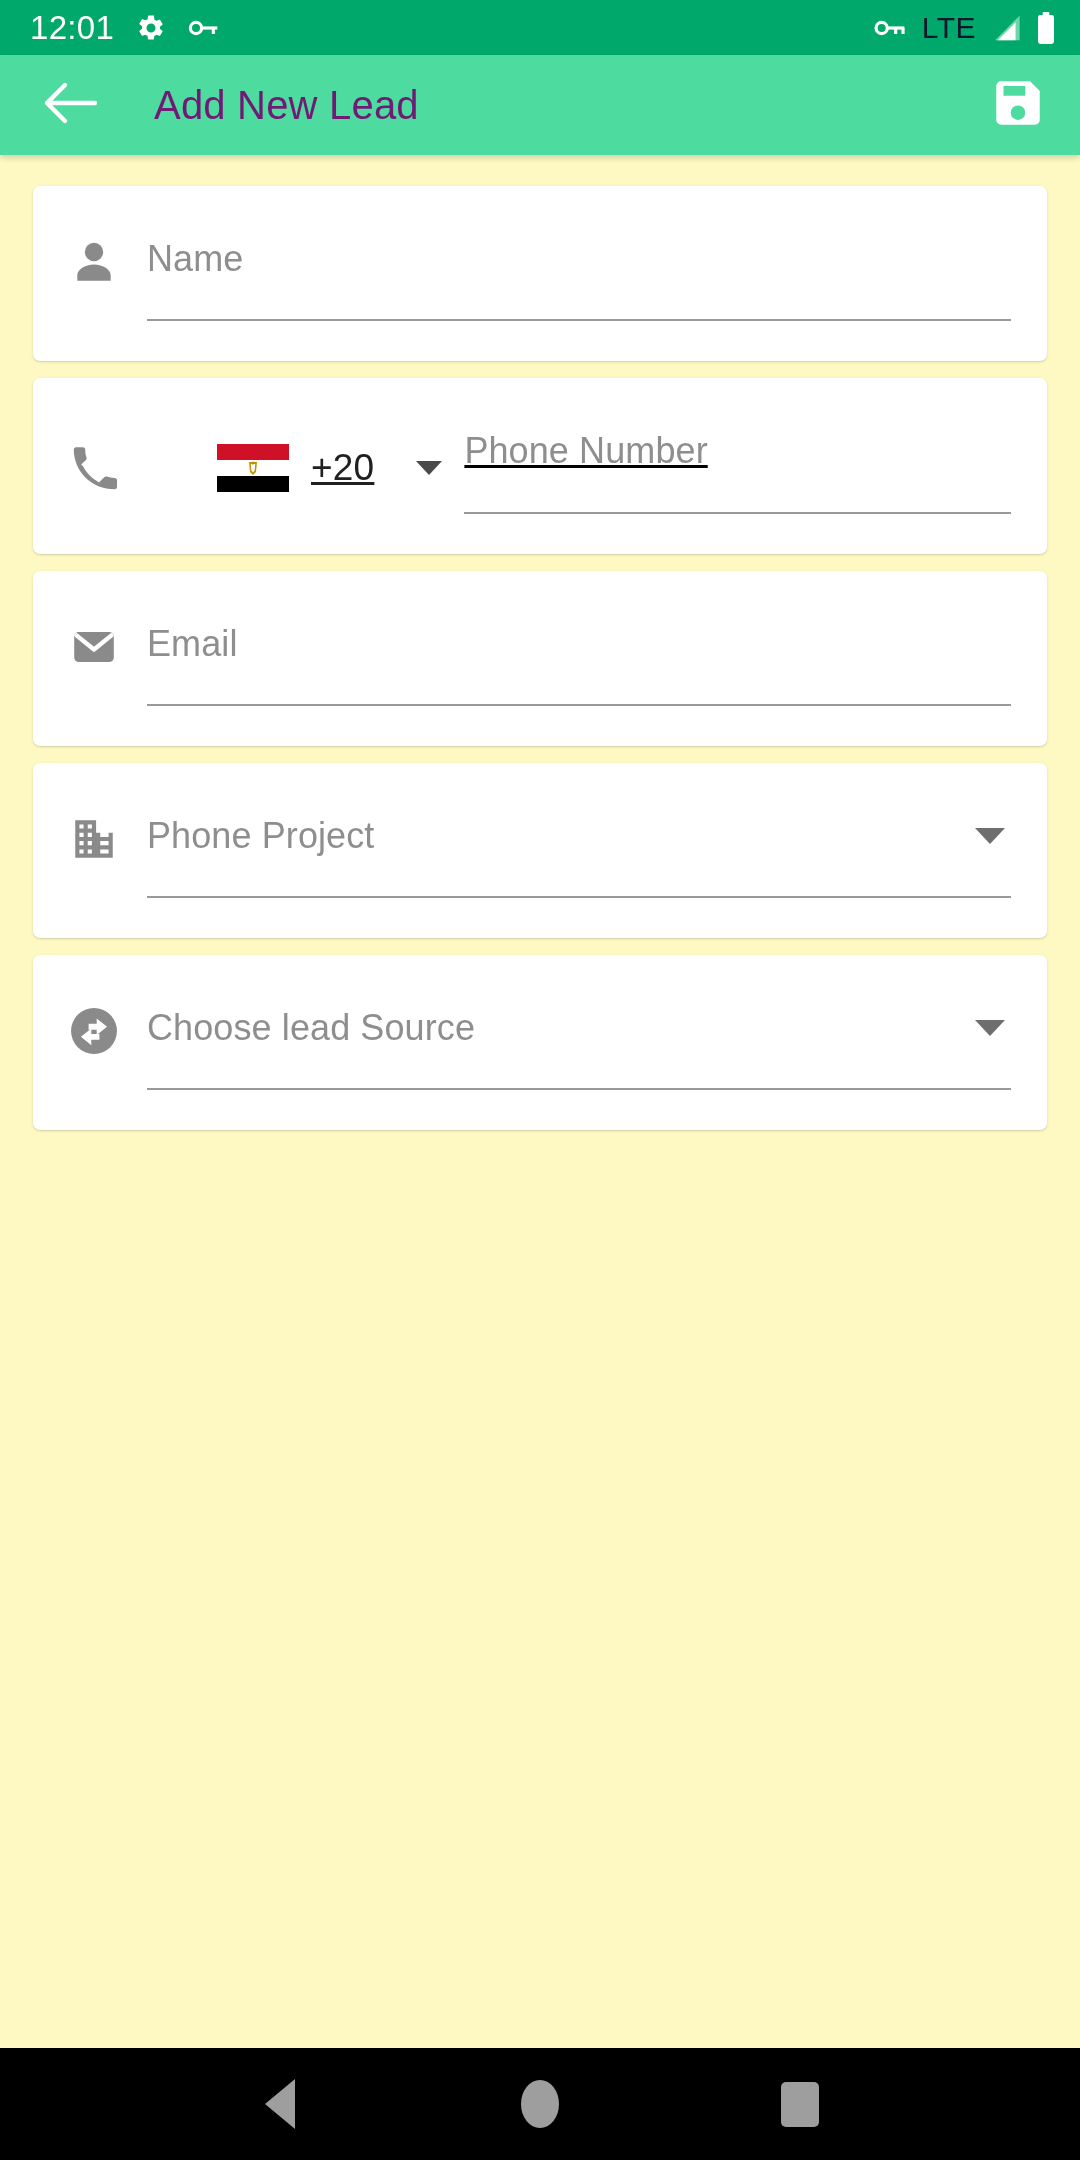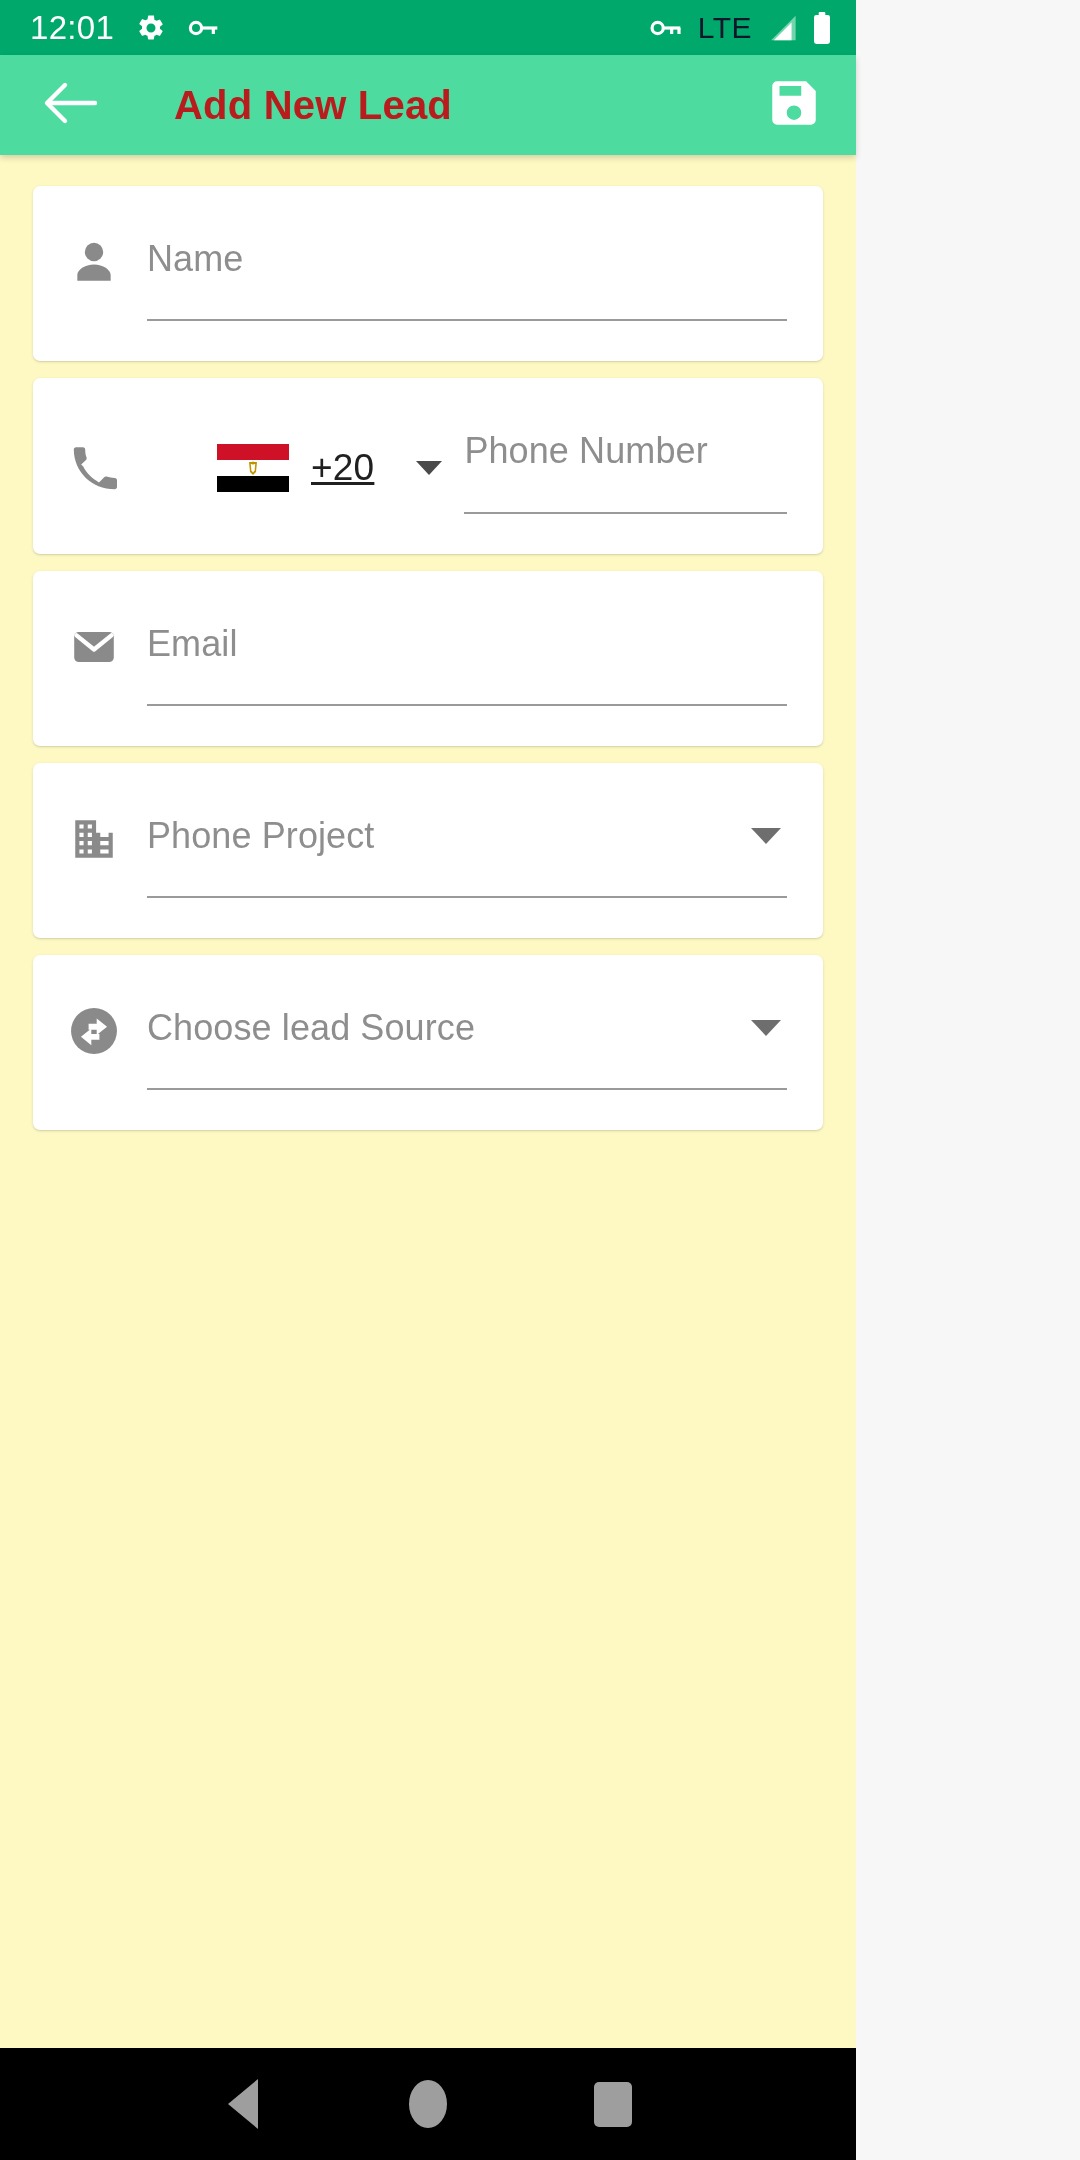--- a/index.html
+++ b/index.html
@@ -13,7 +13,7 @@
 
   .screen {
     position: relative;
-    width: 856px;
+    width: 1080px;
     height: 2160px;
     background: #f7f7f7;
     display: flex;

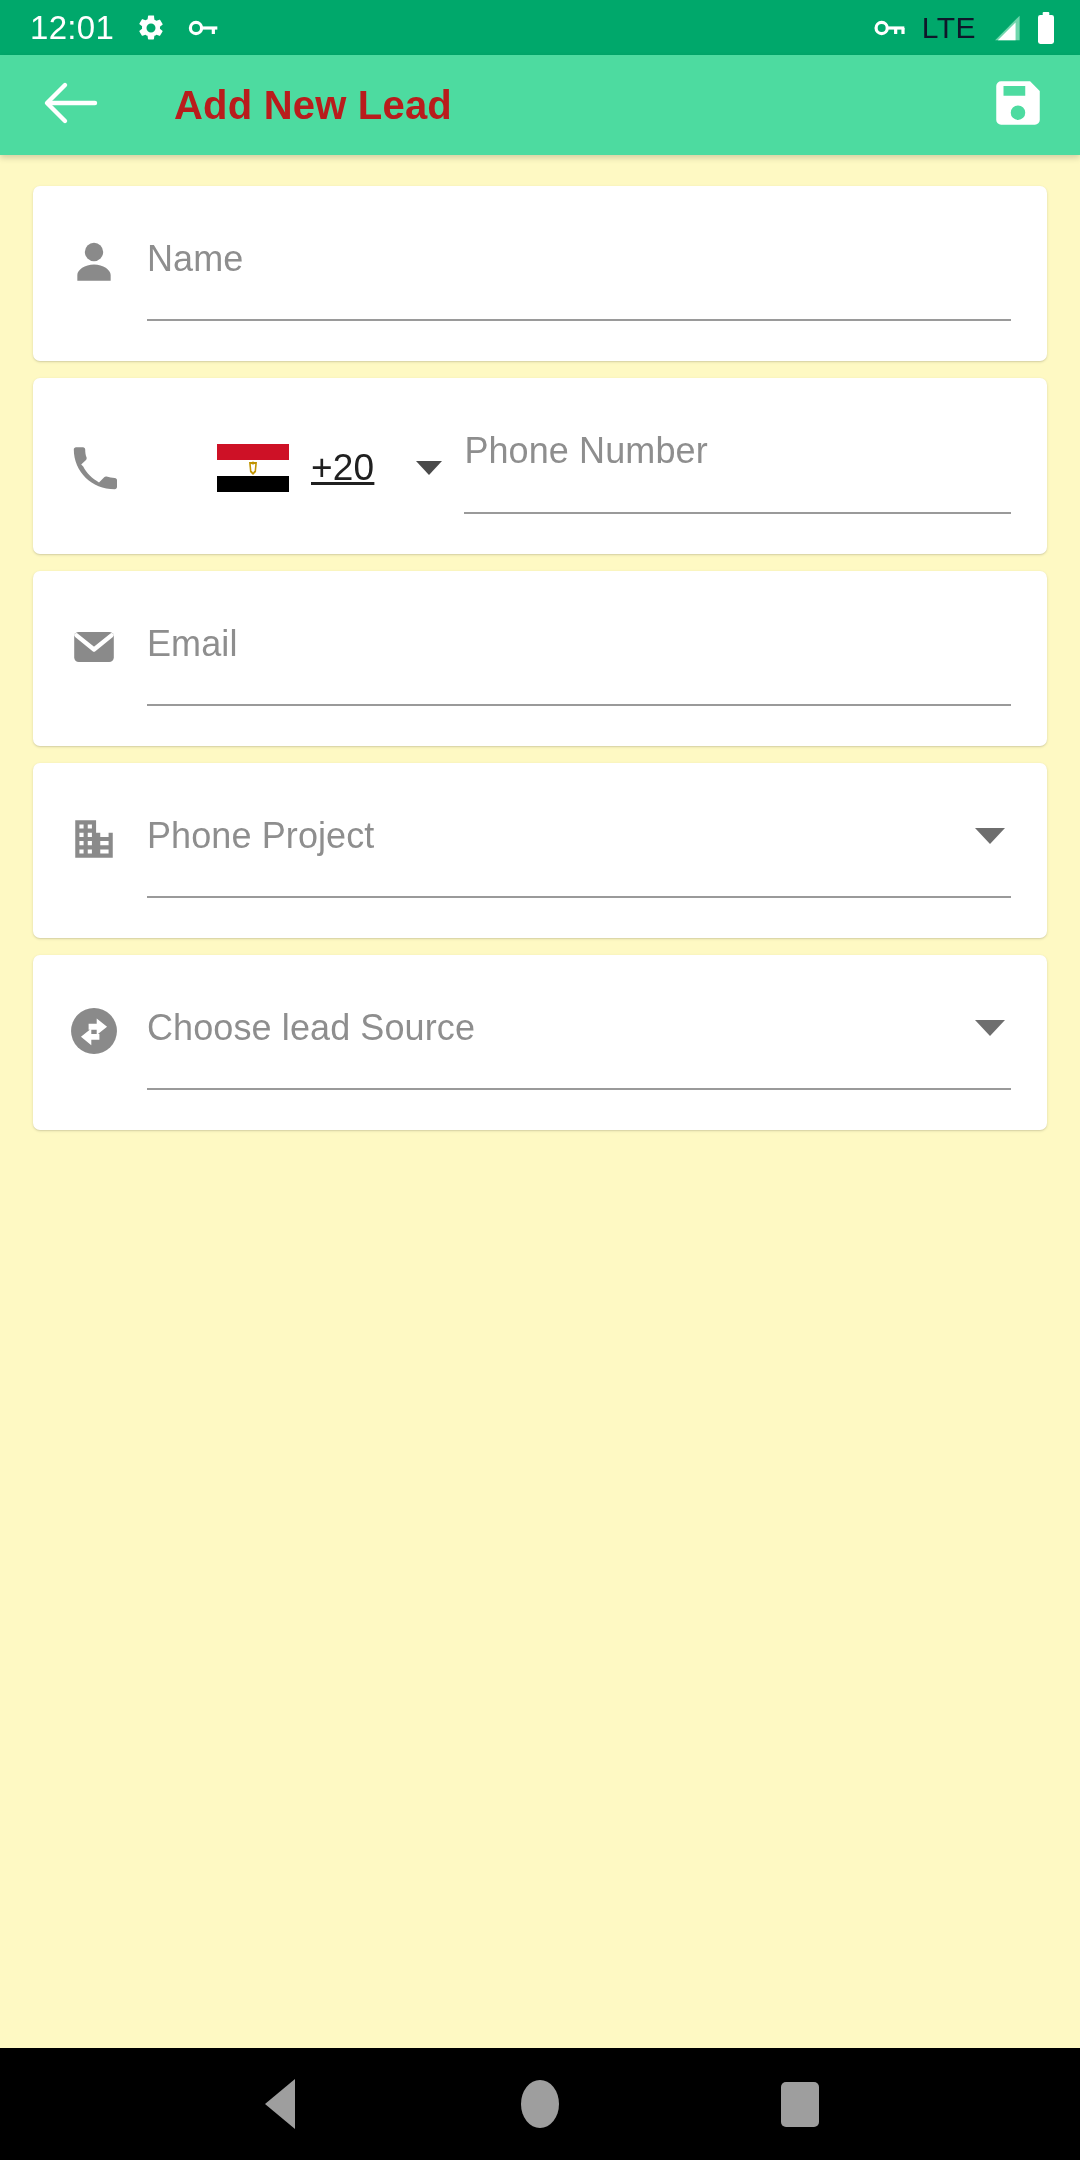--- a/index.html
+++ b/index.html
@@ -75,10 +75,10 @@
     cursor: pointer;
   }
   .appbar-title {
-    color: #b91c1c;
+    color: #701a75;
     font-size: 40px;
-    font-weight: 700;
-    margin-left: 72px;
+    font-weight: 400;
+    margin-left: 52px;
     letter-spacing: 0.2px;
   }
   .save-btn {

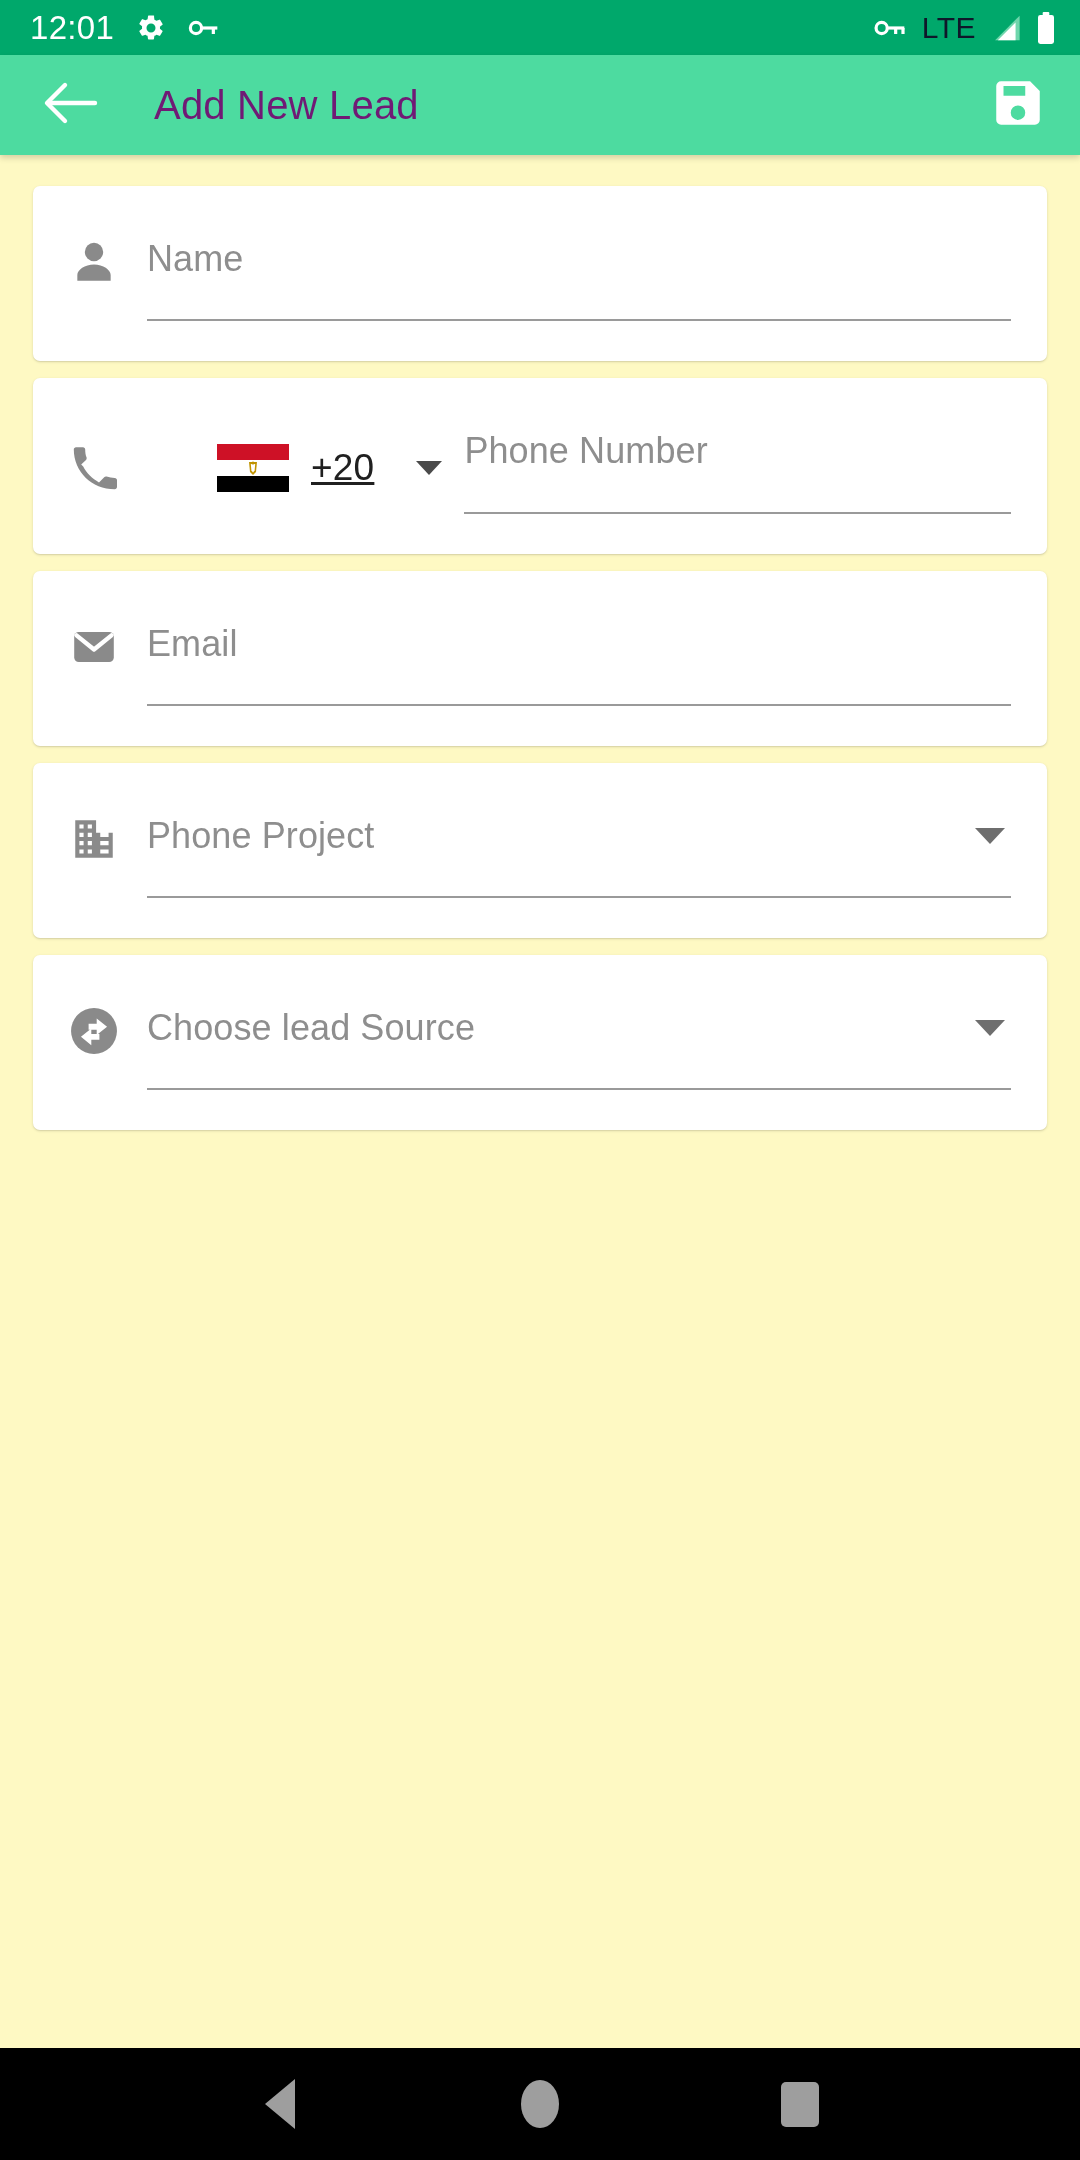--- a/index.html
+++ b/index.html
@@ -182,6 +182,7 @@
     flex: 1 1 auto;
     display: flex;
     flex-direction: column;
+    text-decoration: underline;
   }
   .phone-underline {
     height: 2px;

